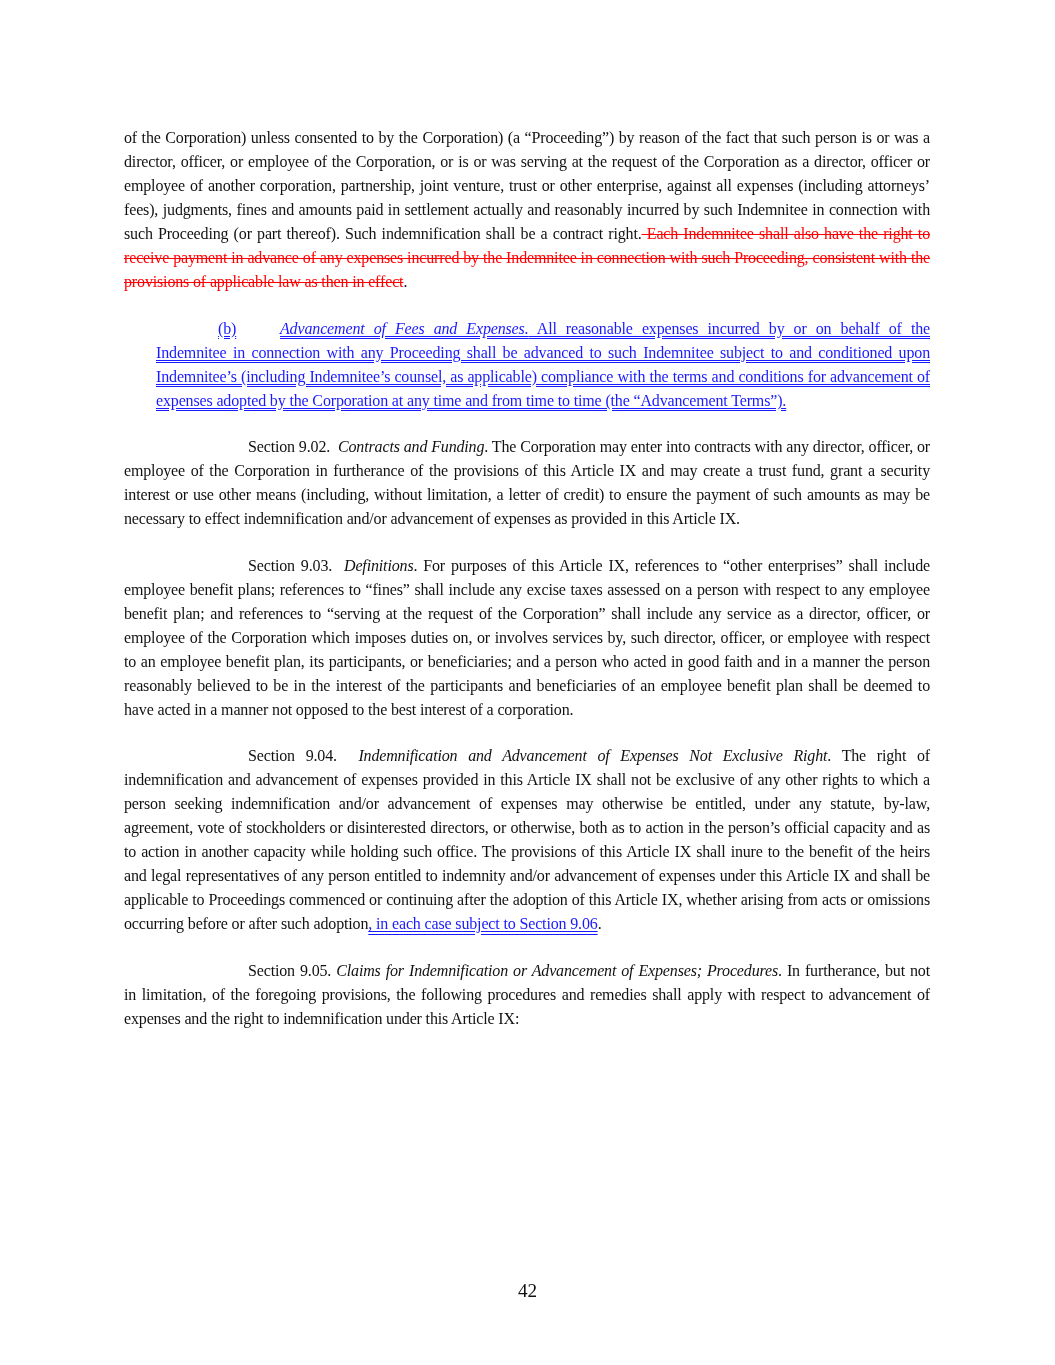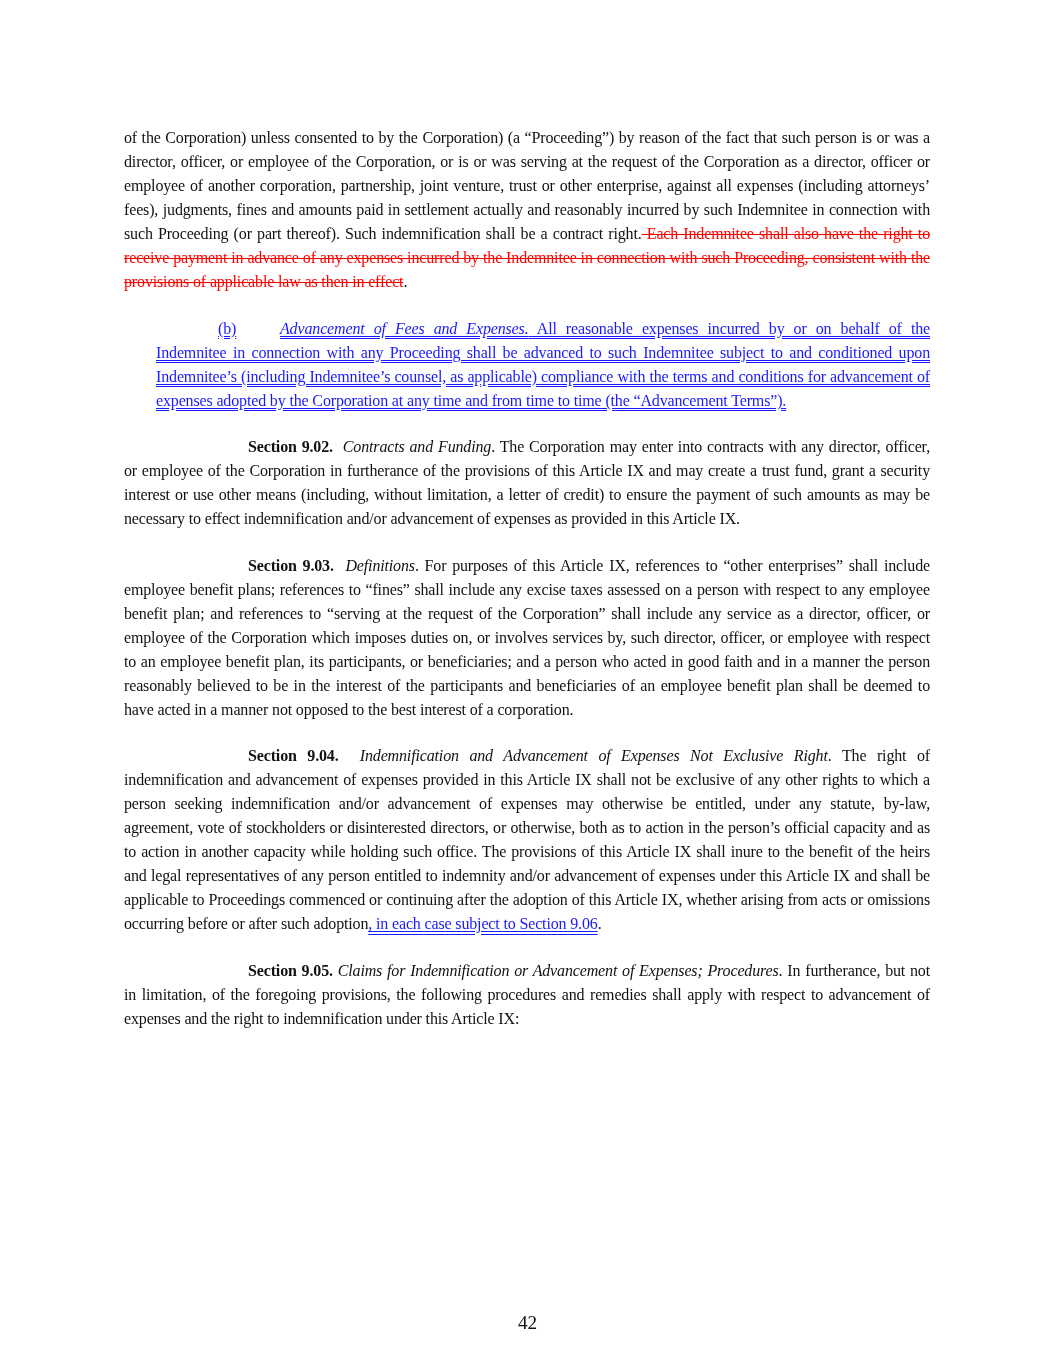--- a/index.html
+++ b/index.html
@@ -51,7 +51,7 @@
       width: 62px;
       text-indent: 0;
     }
-    .bold { font-weight: bold; }
+    .bold { font-weight: normal; }
     .ital { font-style: italic; }
     .page-number {
       position: absolute;

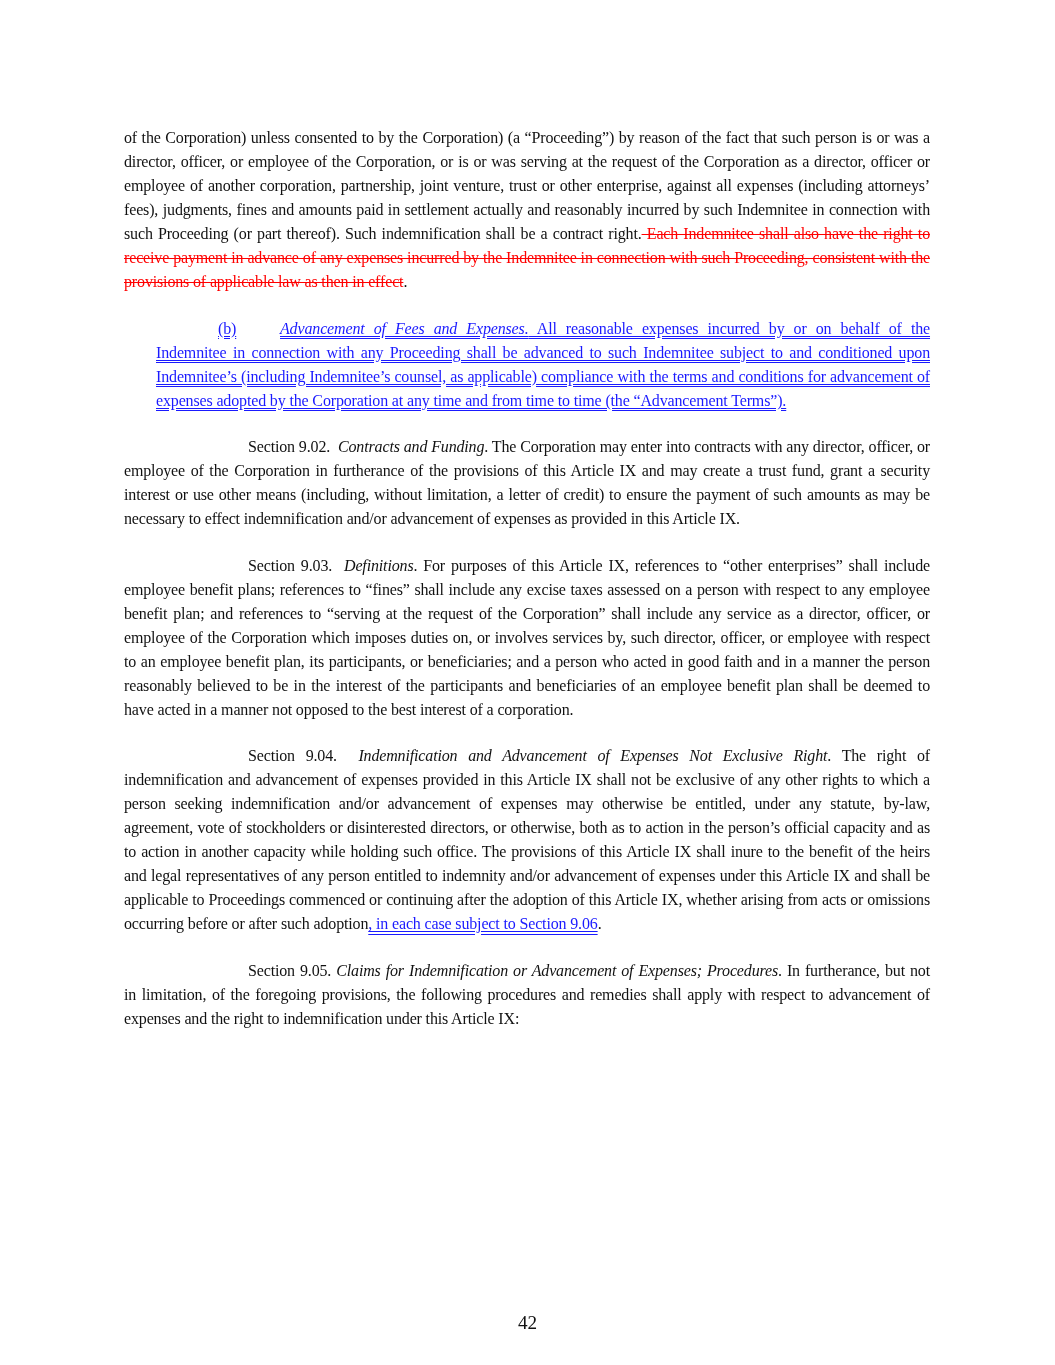--- a/index.html
+++ b/index.html
@@ -60,7 +60,6 @@
       top: 1280px;
       text-align: center;
       font-size: 19.2px;
-      margin-top: 32px;
     }
   </style>
 </head>

